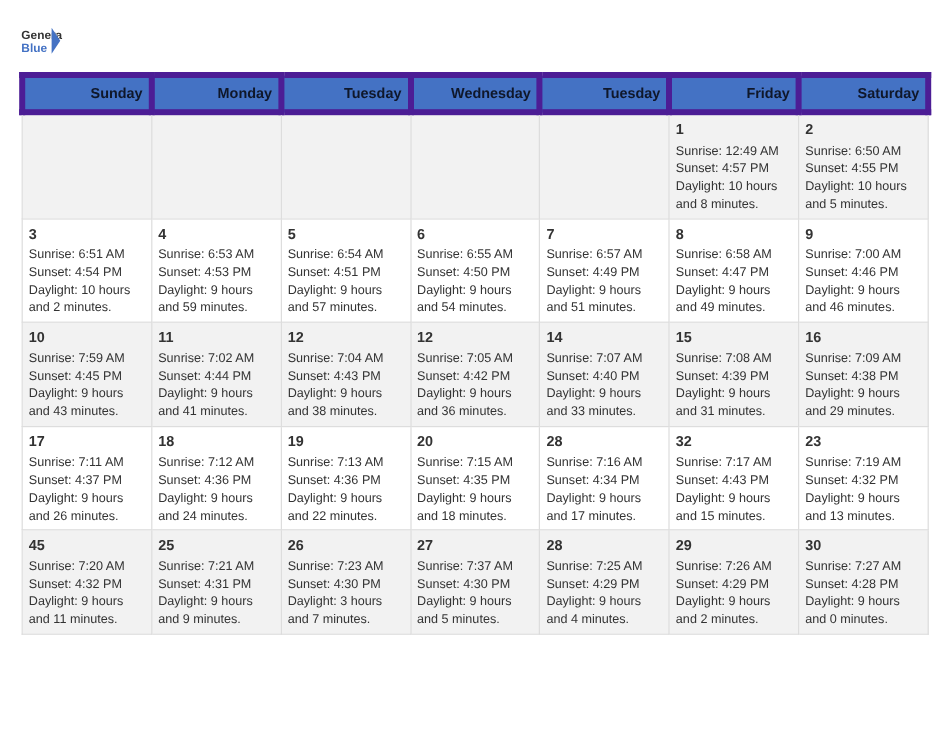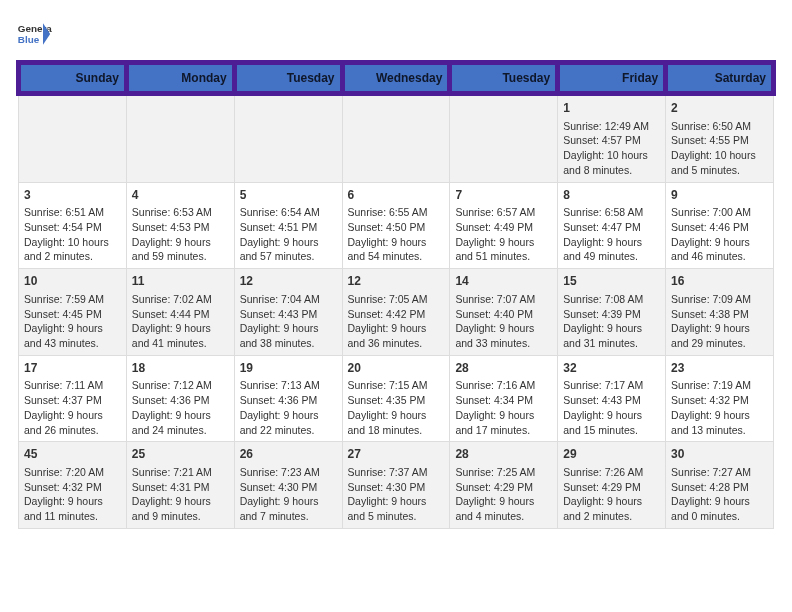--- a/index.html
+++ b/index.html
@@ -278,7 +278,7 @@
           <span class="day-num">26</span>
           <div class="day-detail">Sunrise: 7:23 AM</div>
           <div class="day-detail">Sunset: 4:30 PM</div>
-          <div class="day-detail">Daylight: 9 hours and 7 minutes.</div>
+          <div class="day-detail">Daylight: 3 hours and 7 minutes.</div>
         </td>
         <td>
           <span class="day-num">27</span>

